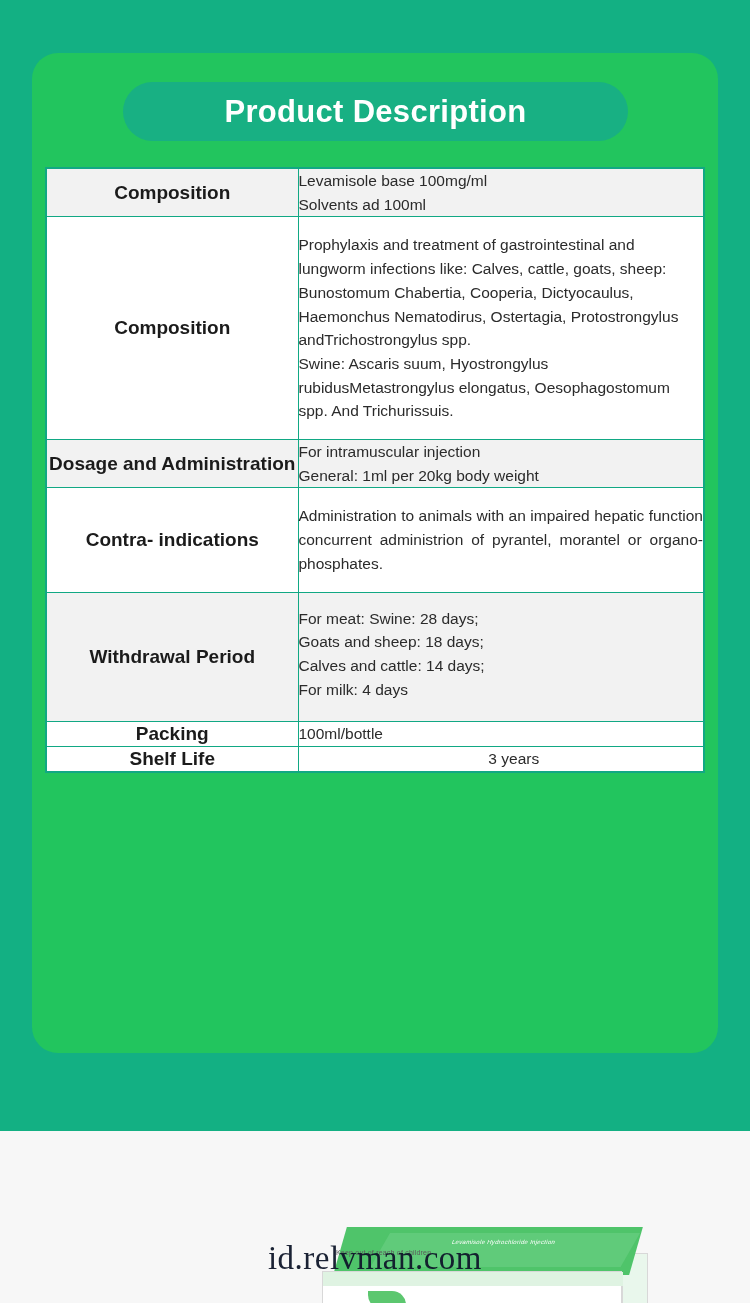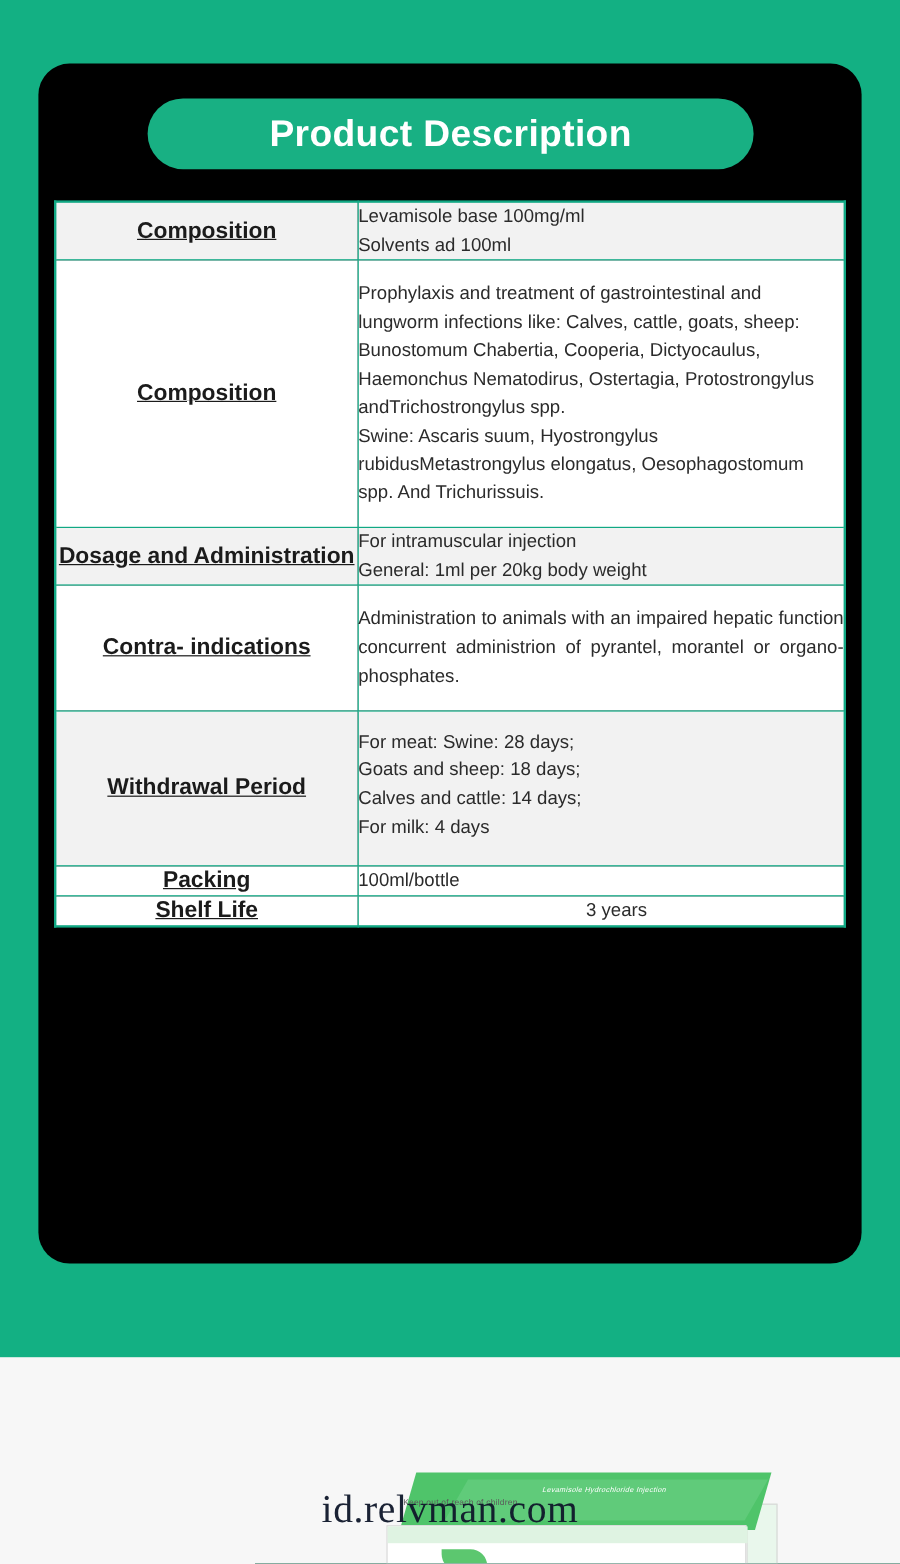--- a/index.html
+++ b/index.html
@@ -35,7 +35,7 @@
     top: 53px;
     width: 686px;
     height: 1000px;
-    background: #000000;
+    background: #22c55e;
     border-radius: 26px;
   }
   .title-pill {

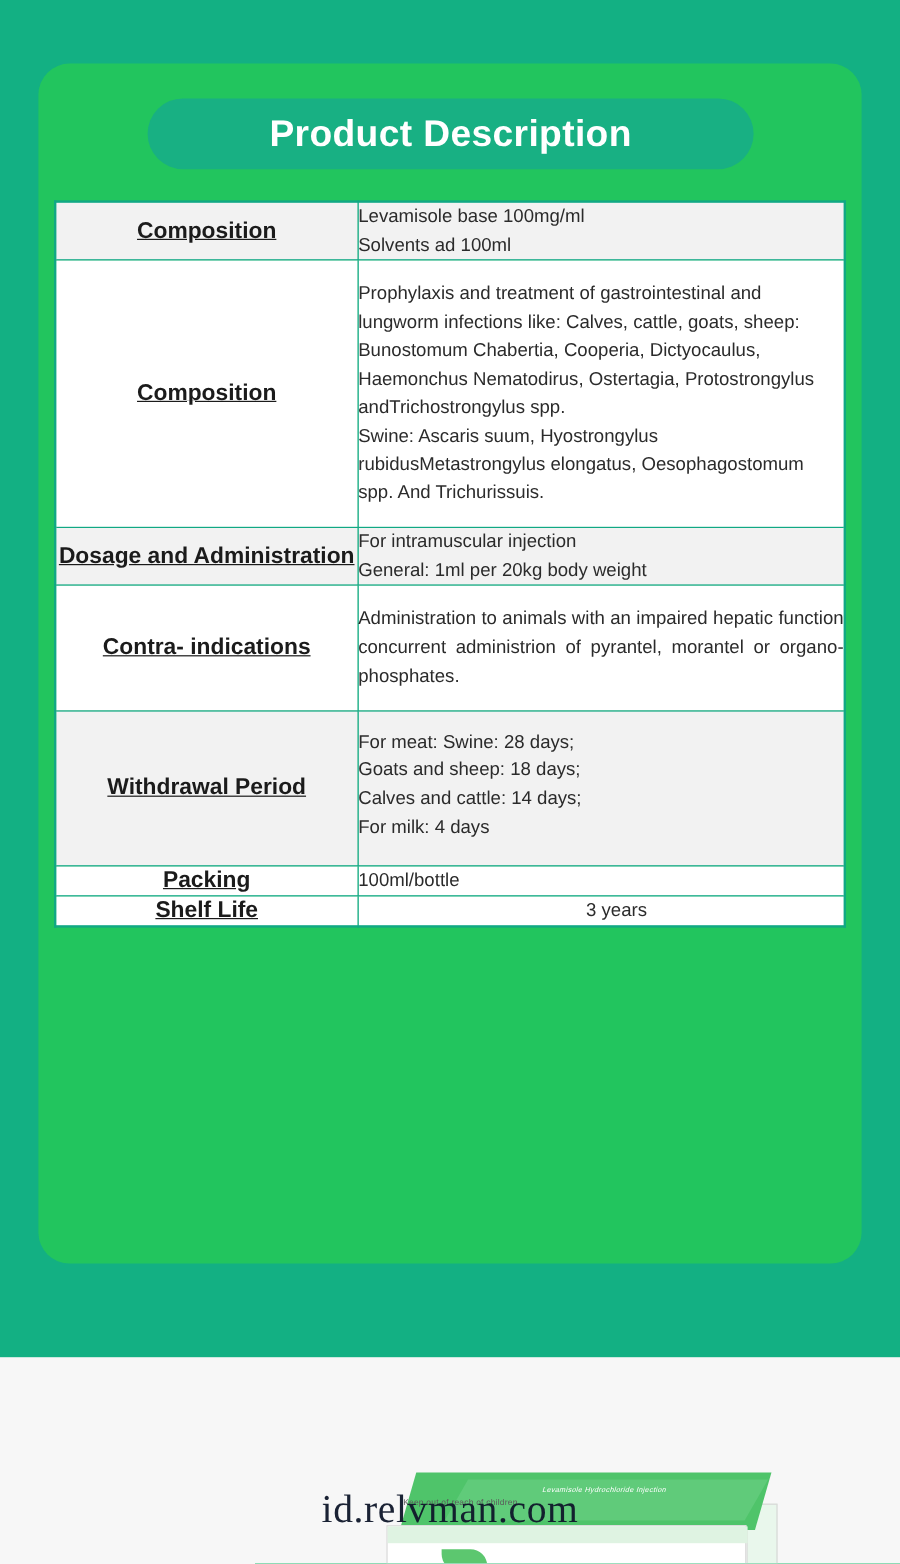--- a/index.html
+++ b/index.html
@@ -78,7 +78,6 @@
     color: #1b1b1b;
     padding: 10px 8px;
     line-height: 1.25;
-    text-decoration: underline;
   }
   .val {
     font-size: 15.5px;

